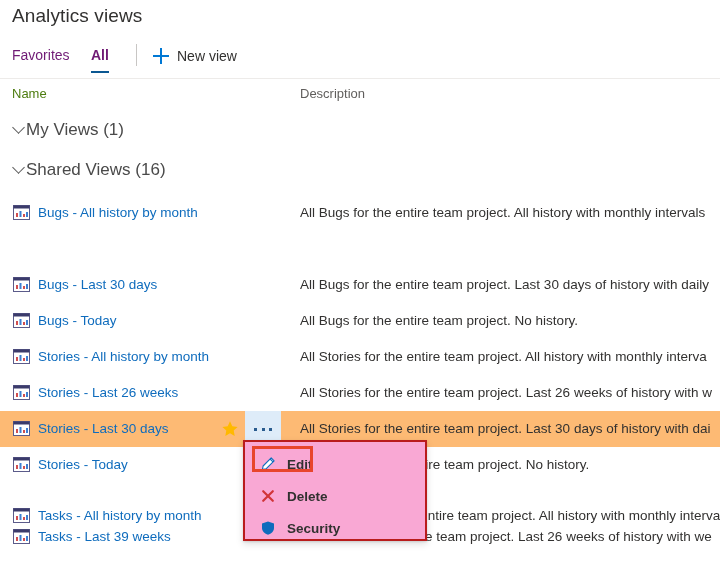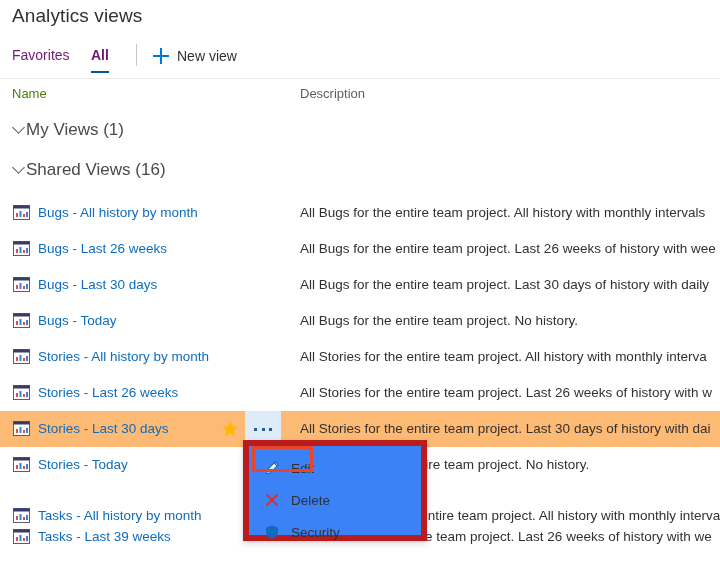--- a/index.html
+++ b/index.html
@@ -331,18 +331,6 @@
       <span class="row-name">Bugs - All history by month</span>
       <span class="row-desc">All Bugs for the entire team project. All history with monthly intervals</span>
     </div>
-    <div class="row" style="top: 231px;">
-      <span class="row-icon"><svg width="17" height="15" viewBox="0 0 17 15">
-          <rect x="0.5" y="0.5" width="16" height="14" fill="#ffffff" stroke="#5b5b8a" stroke-width="1"></rect>
-          <rect x="0.5" y="0.5" width="16" height="3" fill="#3b3b6b"></rect>
-          <rect x="3" y="8" width="2" height="4" fill="#d14f4f"></rect>
-          <rect x="6.5" y="6" width="2" height="6" fill="#3f7fd1"></rect>
-          <rect x="10" y="9" width="2" height="3" fill="#d14f4f"></rect>
-          <rect x="13" y="7" width="2" height="5" fill="#3f7fd1"></rect>
-        </svg></span>
-      <span class="row-name">Bugs - Last 26 weeks</span>
-      <span class="row-desc">All Bugs for the entire team project. Last 26 weeks of history with wee</span>
-    </div>
     <div class="row" style="top: 267px;">
       <span class="row-icon"><svg width="17" height="15" viewBox="0 0 17 15">
           <rect x="0.5" y="0.5" width="16" height="14" fill="#ffffff" stroke="#5b5b8a" stroke-width="1"></rect>

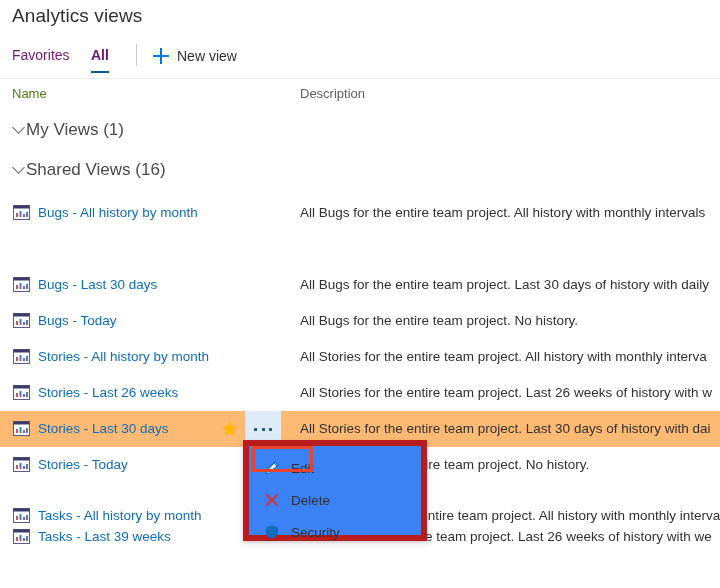--- a/index.html
+++ b/index.html
@@ -242,10 +242,11 @@
     top: 440px;
     width: 184px;
     height: 101px;
-    background: #3b82f6;
-    border: 6px solid #b91c1c;
+    background: #f9a8d4;
+    border: 2px solid #b91c1c;
     box-shadow: 0 3.2px 7.2px rgba(0,0,0,0.132), 0 0.6px 1.8px rgba(0,0,0,0.108);
     box-sizing: border-box;
+    font-weight: bold;
   }
   .menu-item {
     position: absolute;

